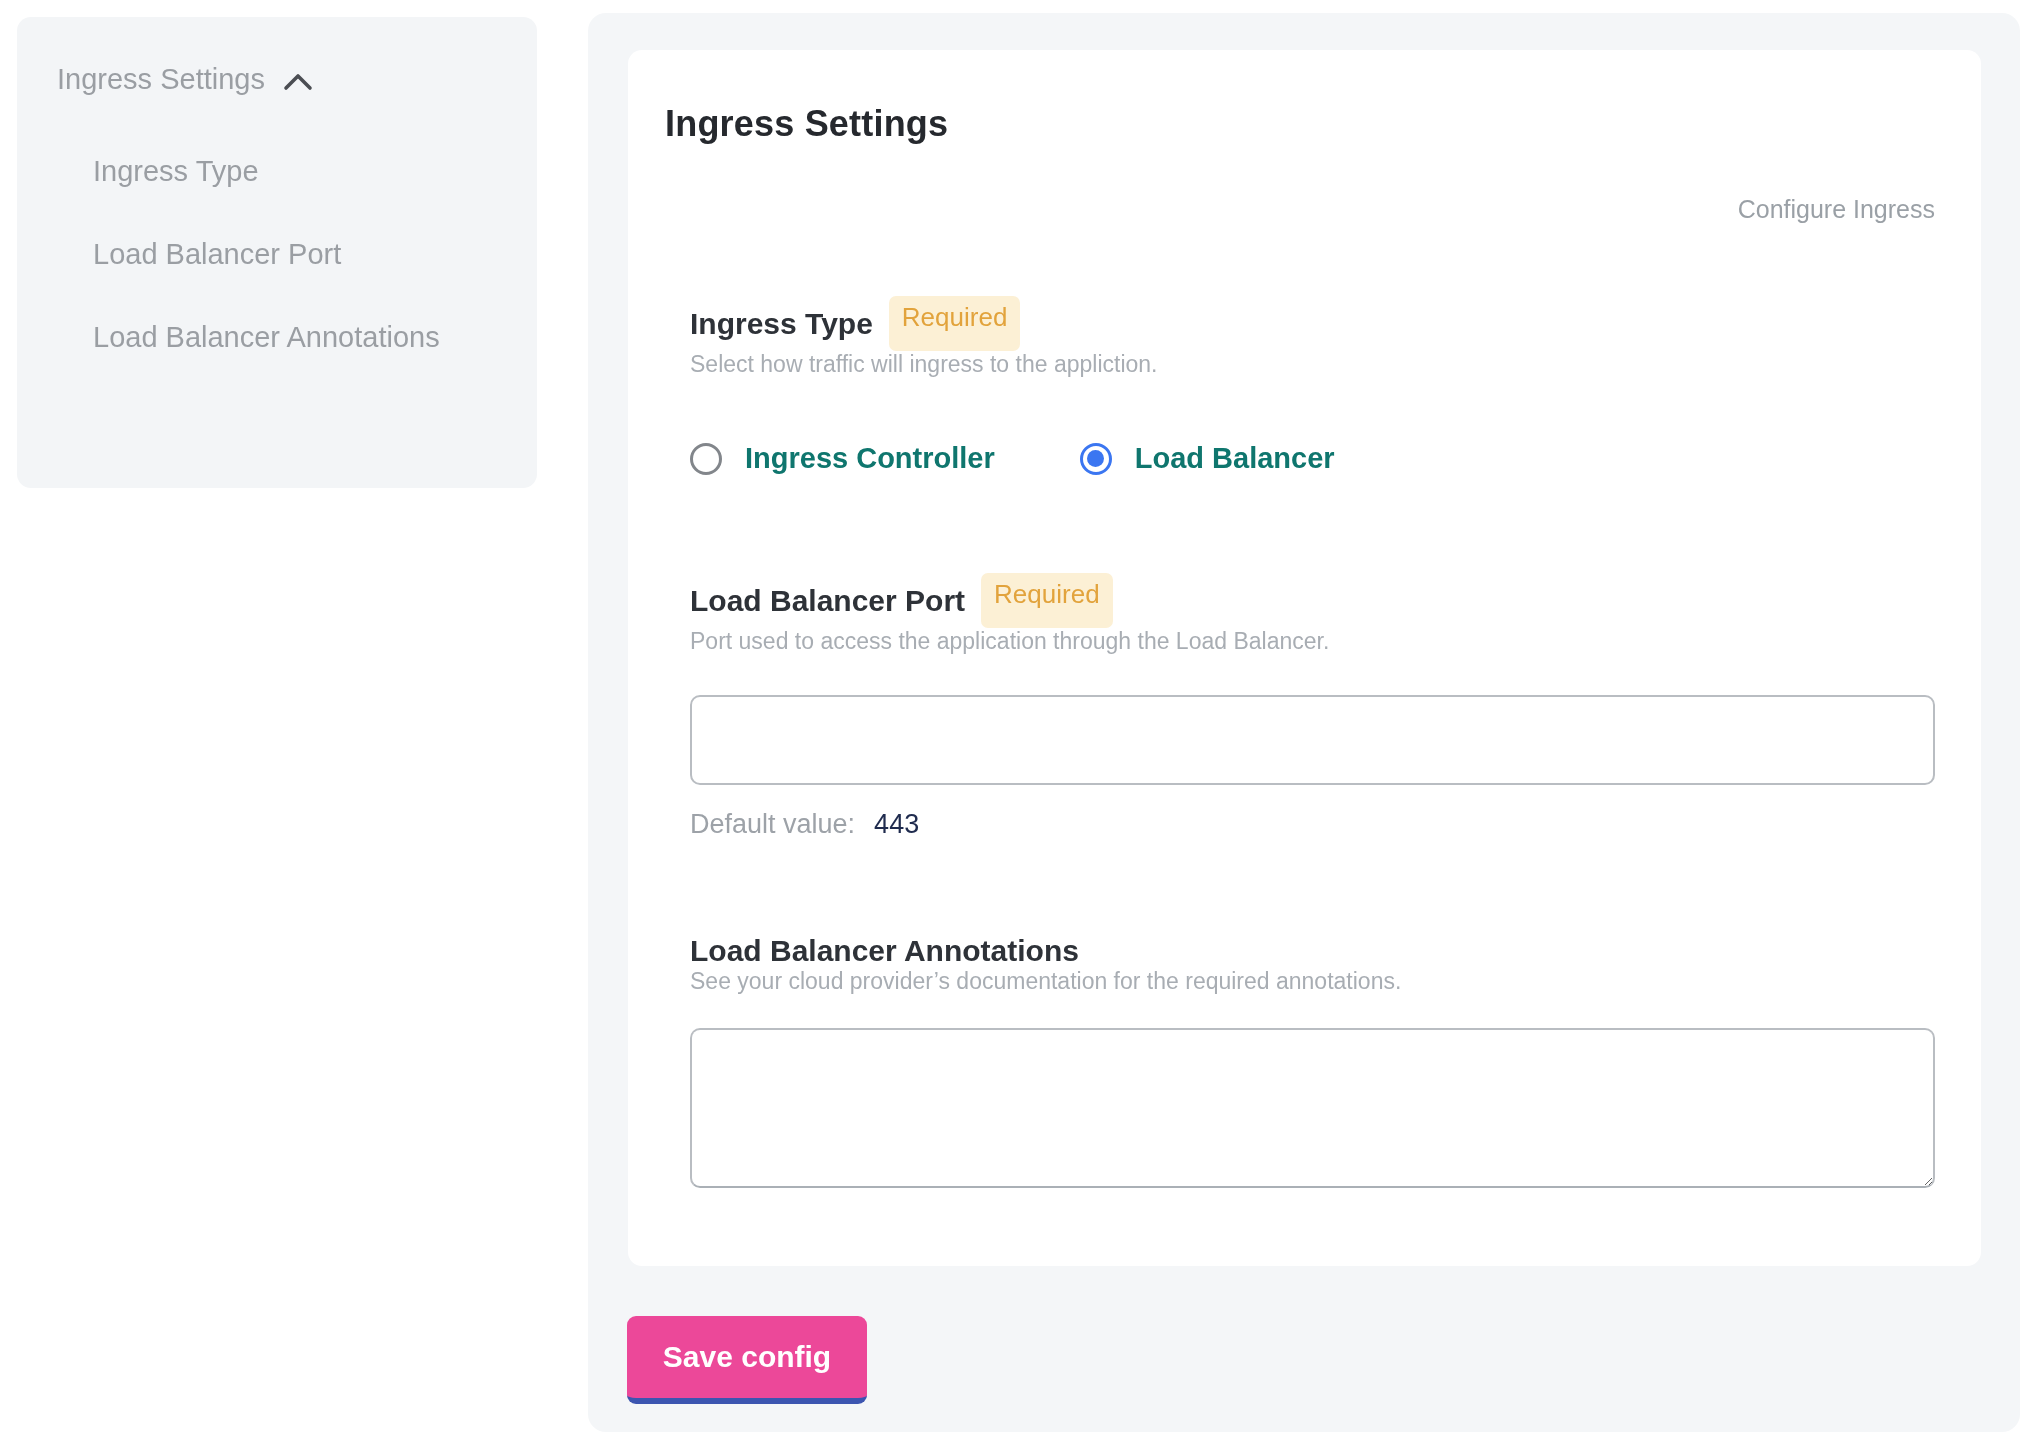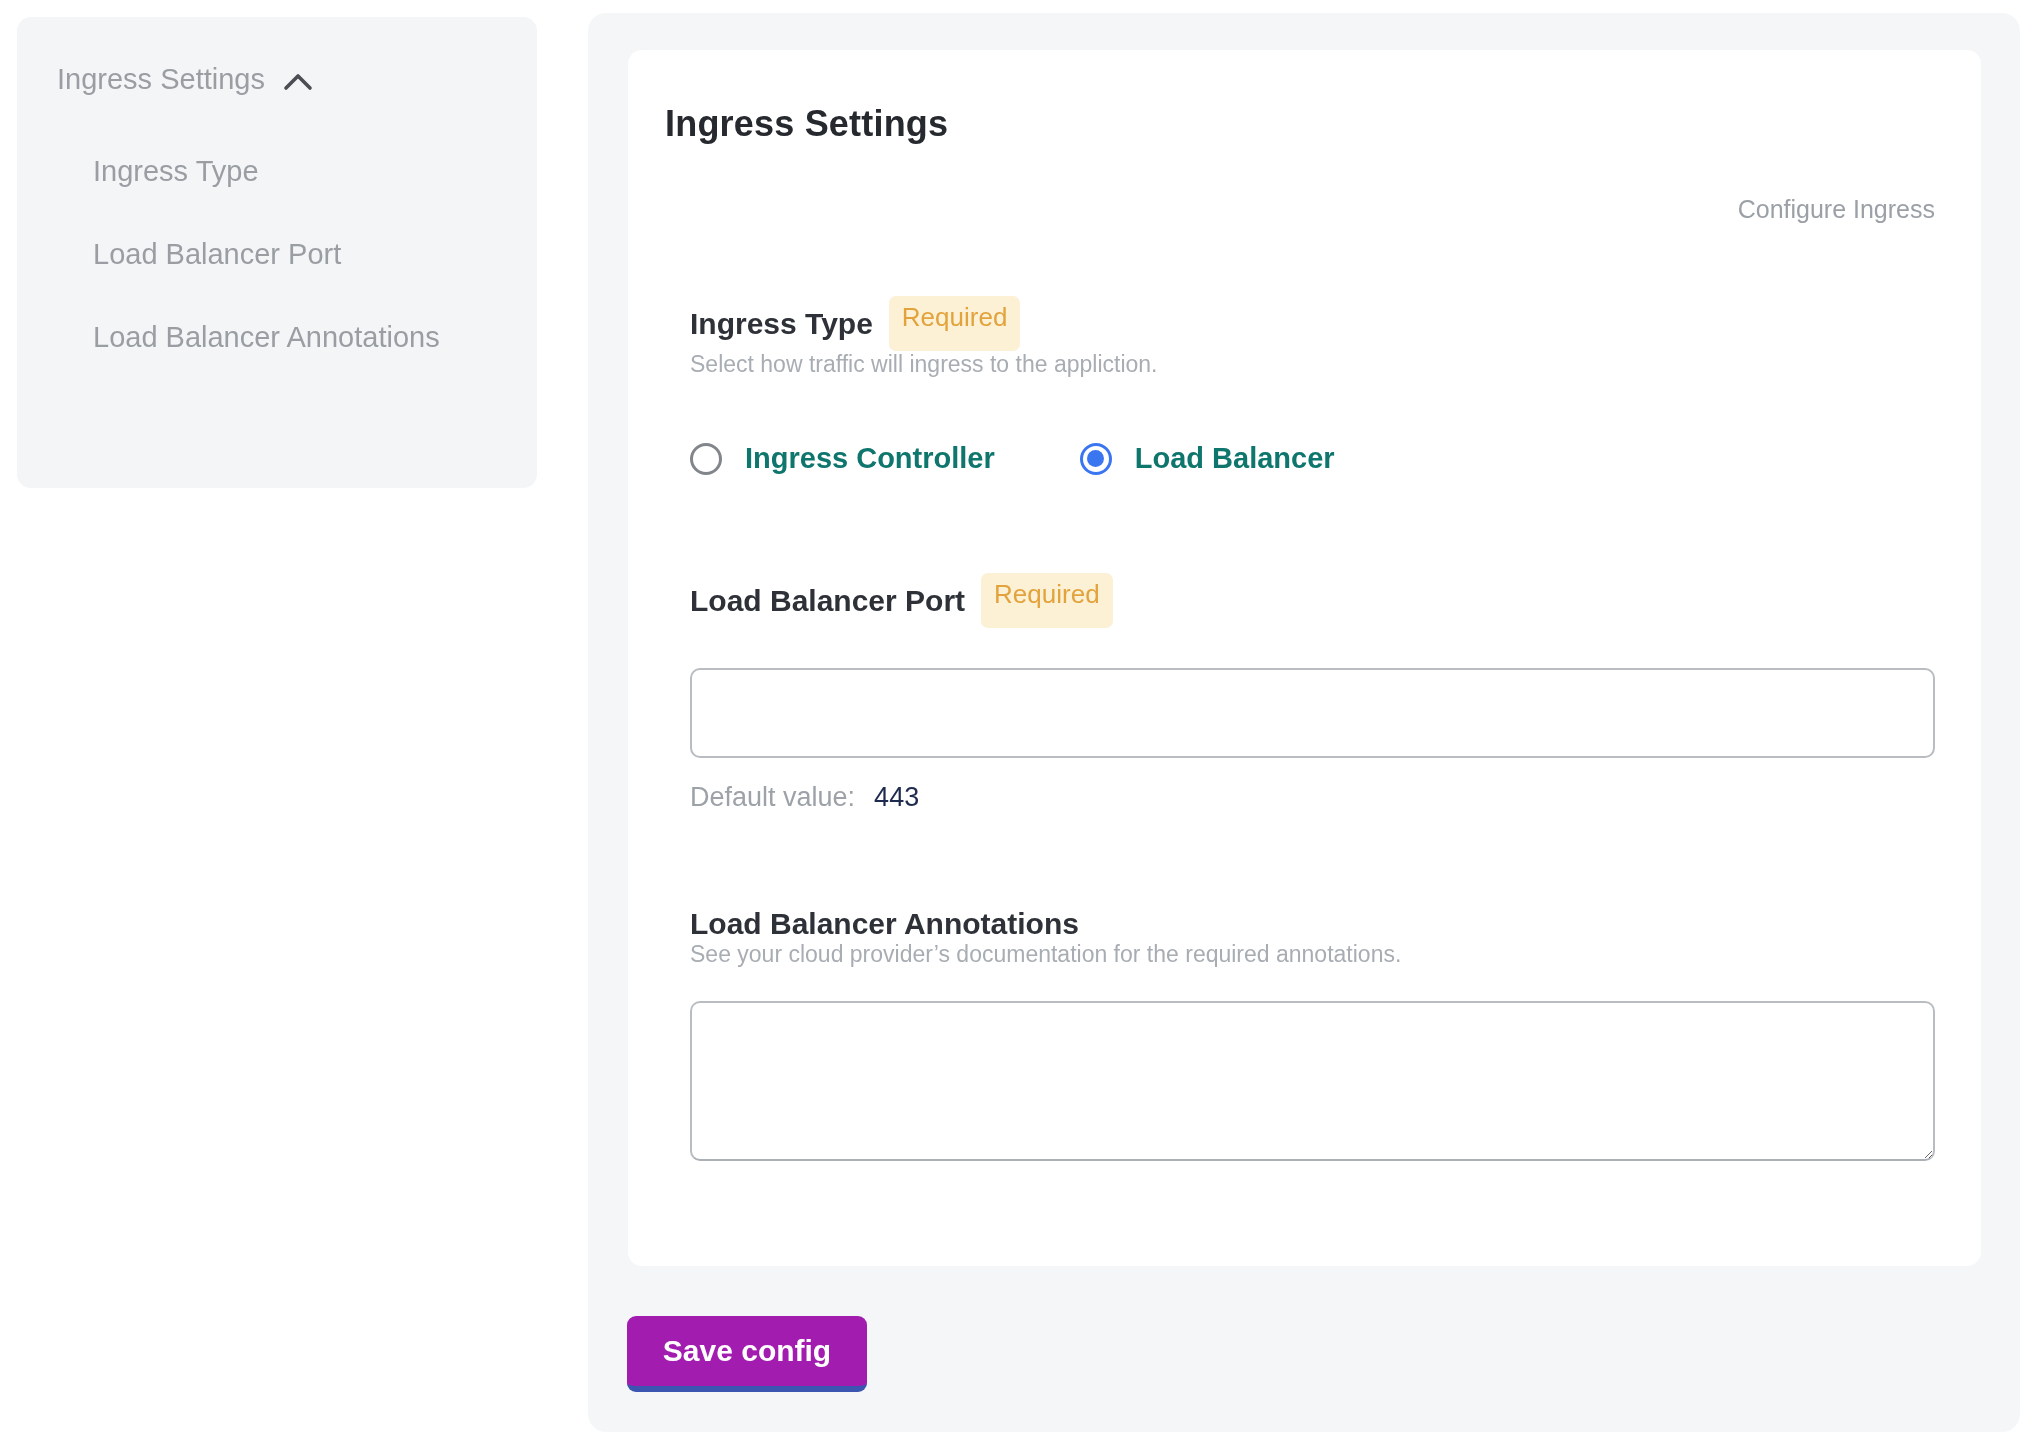--- a/index.html
+++ b/index.html
@@ -238,6 +238,7 @@
           <span class="section-heading">Load Balancer Port</span>
           <span class="badge">Required</span>
         </div>
+        <div class="section-desc">Port used to access the application through the Load Balancer.</div>
         <input class="text-input" type="text" value="" style="">
         <div class="default-row">
           <span>Default value:</span><span class="default-value">443</span>

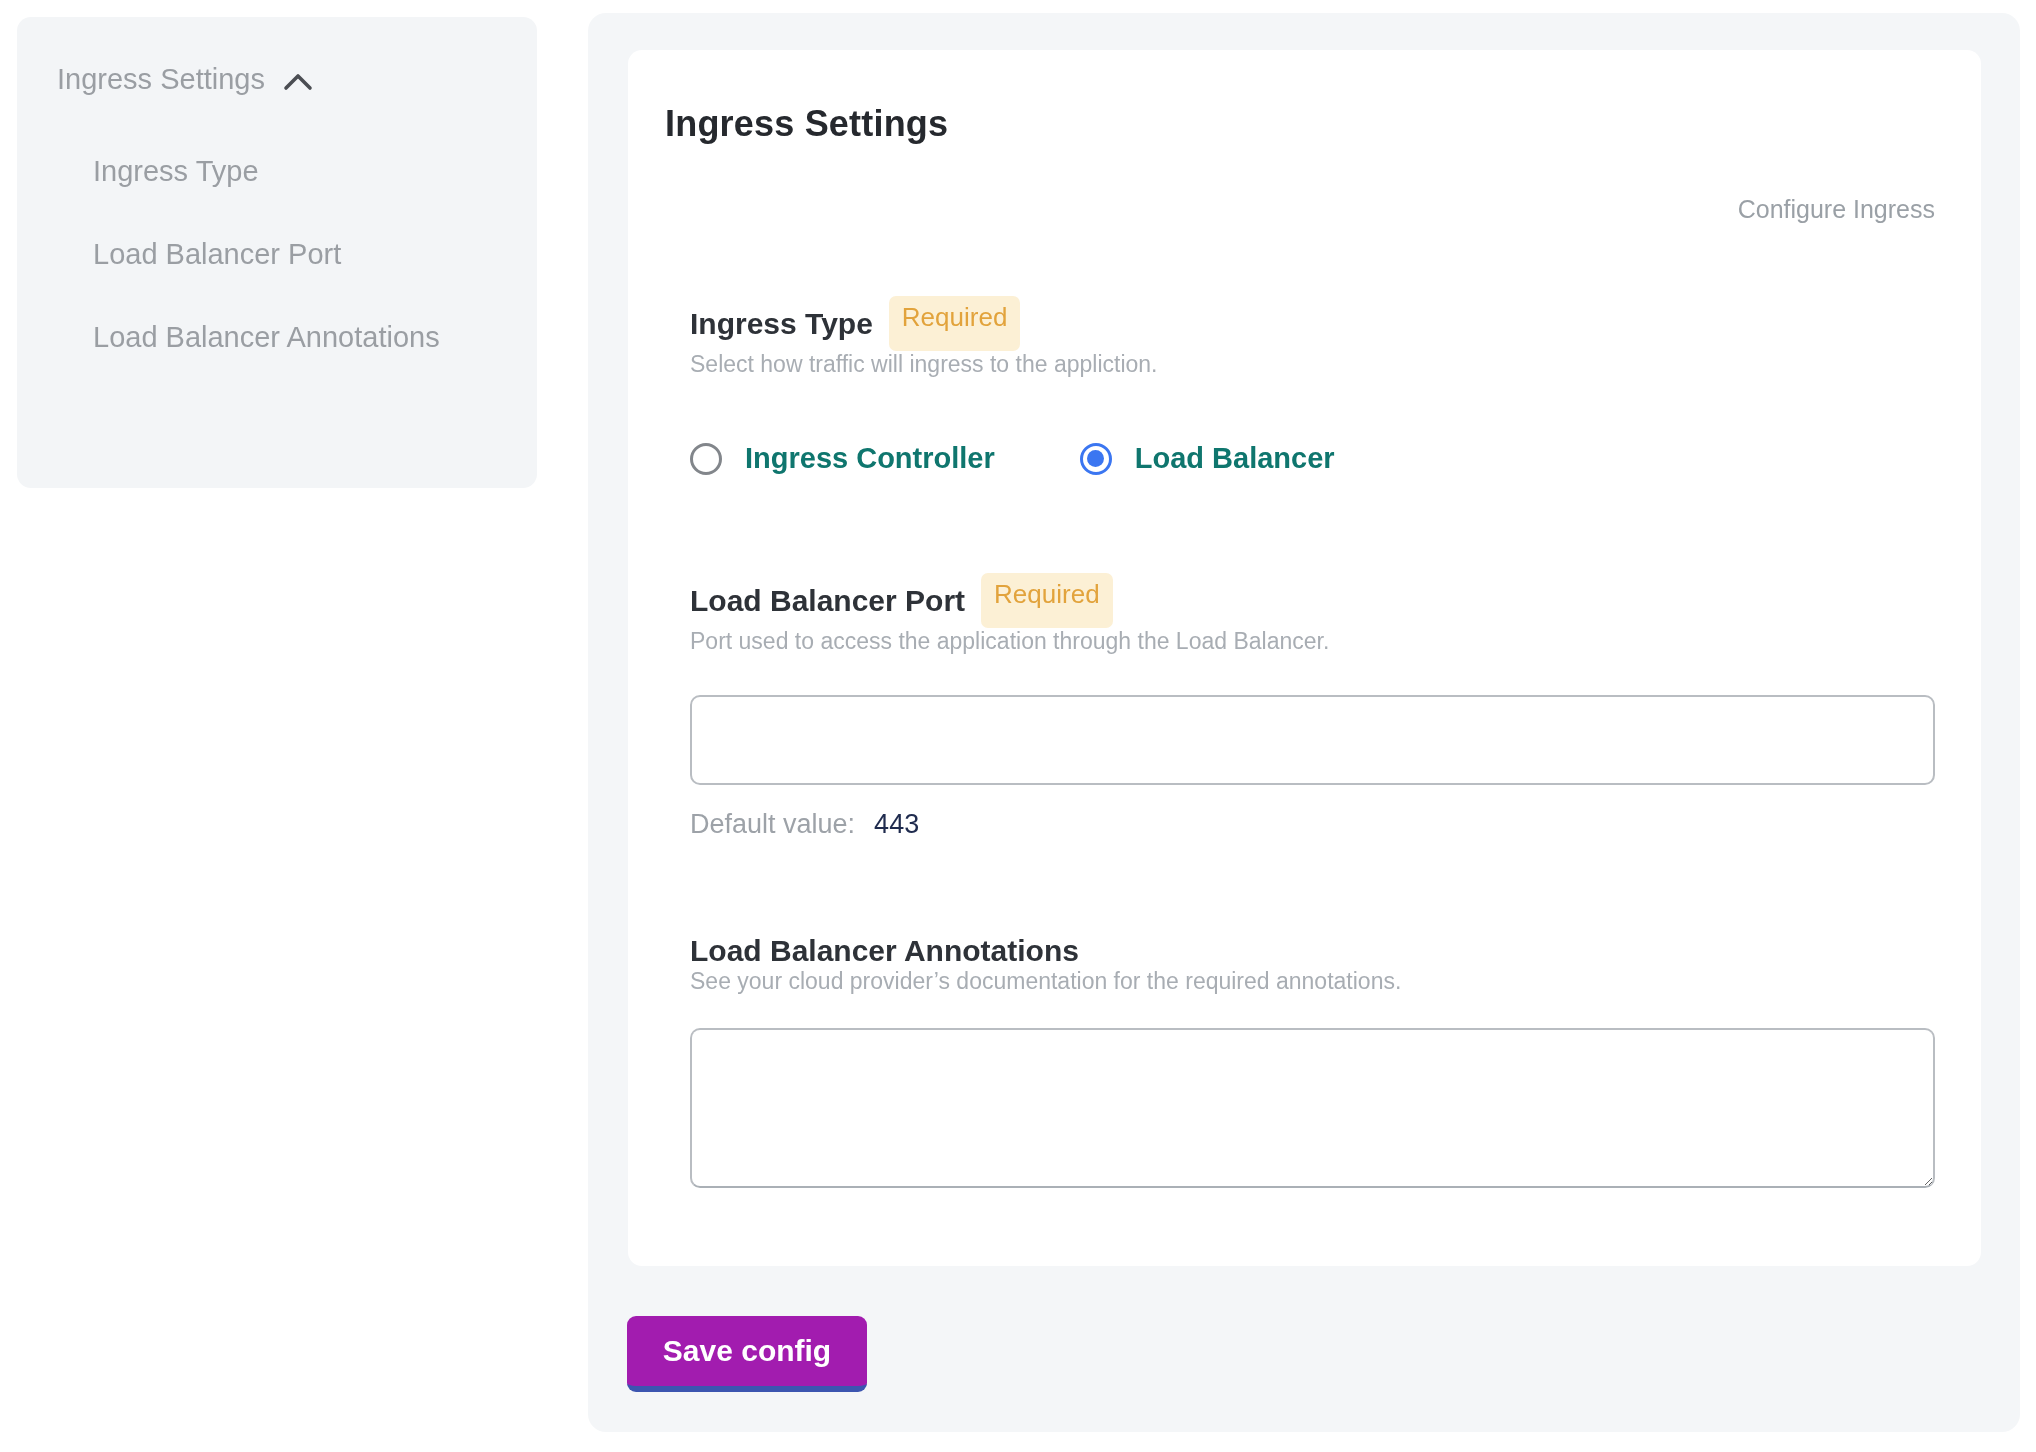--- a/index.html
+++ b/index.html
@@ -173,8 +173,8 @@
   .save-button {
     position: absolute;
     left: 39px; top: 1303px;
-    width: 240px; height: 76px;
-    background: #a21caf;
+    width: 240px; height: 88px;
+    background: #ec4899;
     border: none;
     border-bottom: 6px solid #3c55b0;
     border-radius: 9px;

